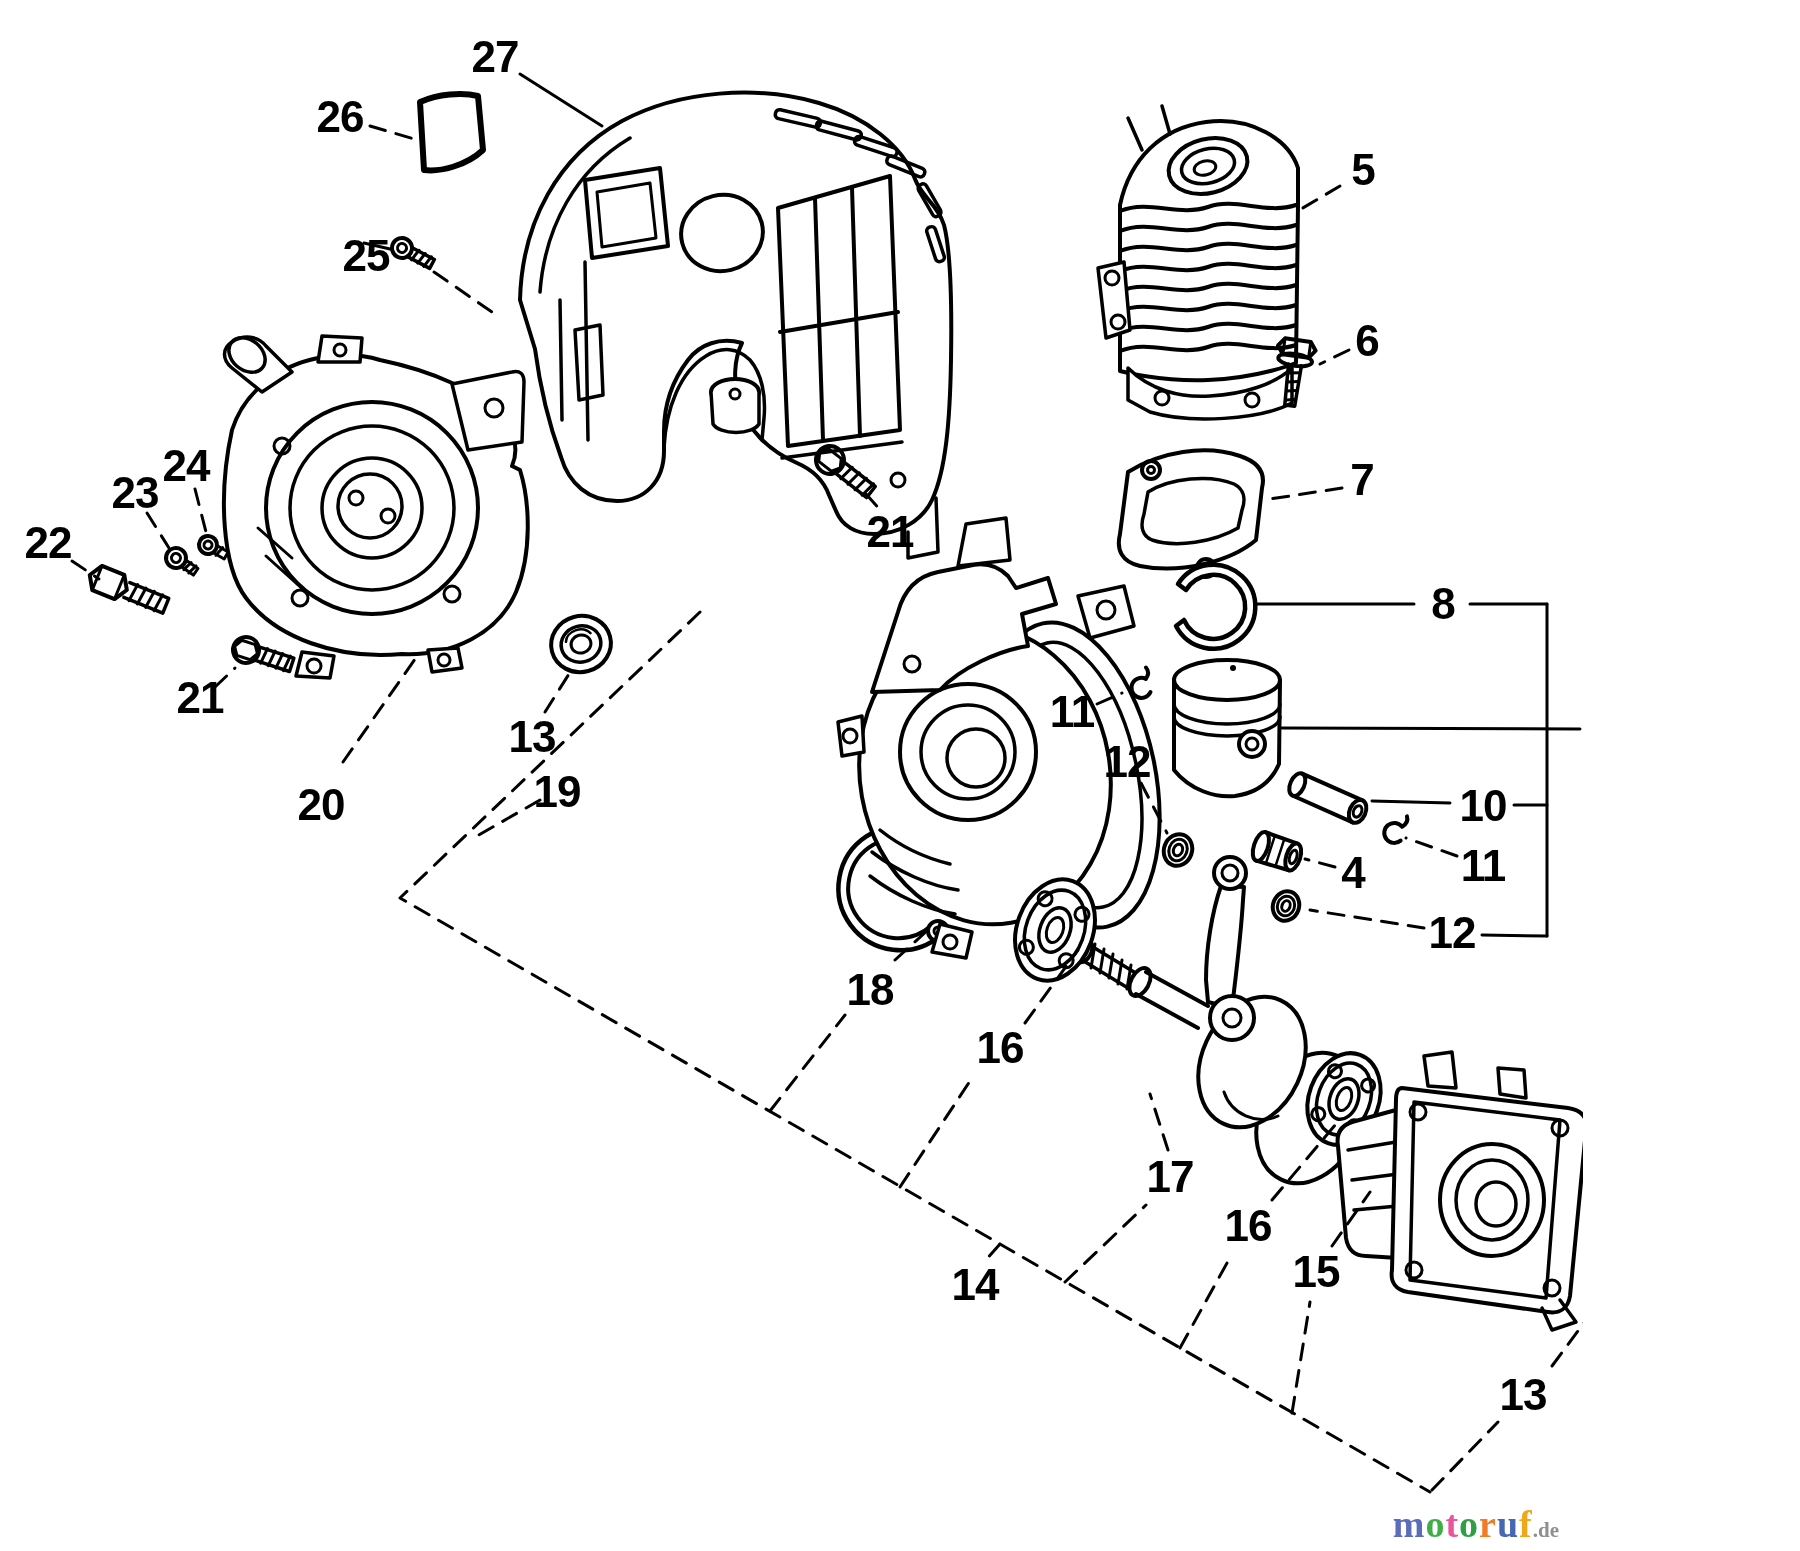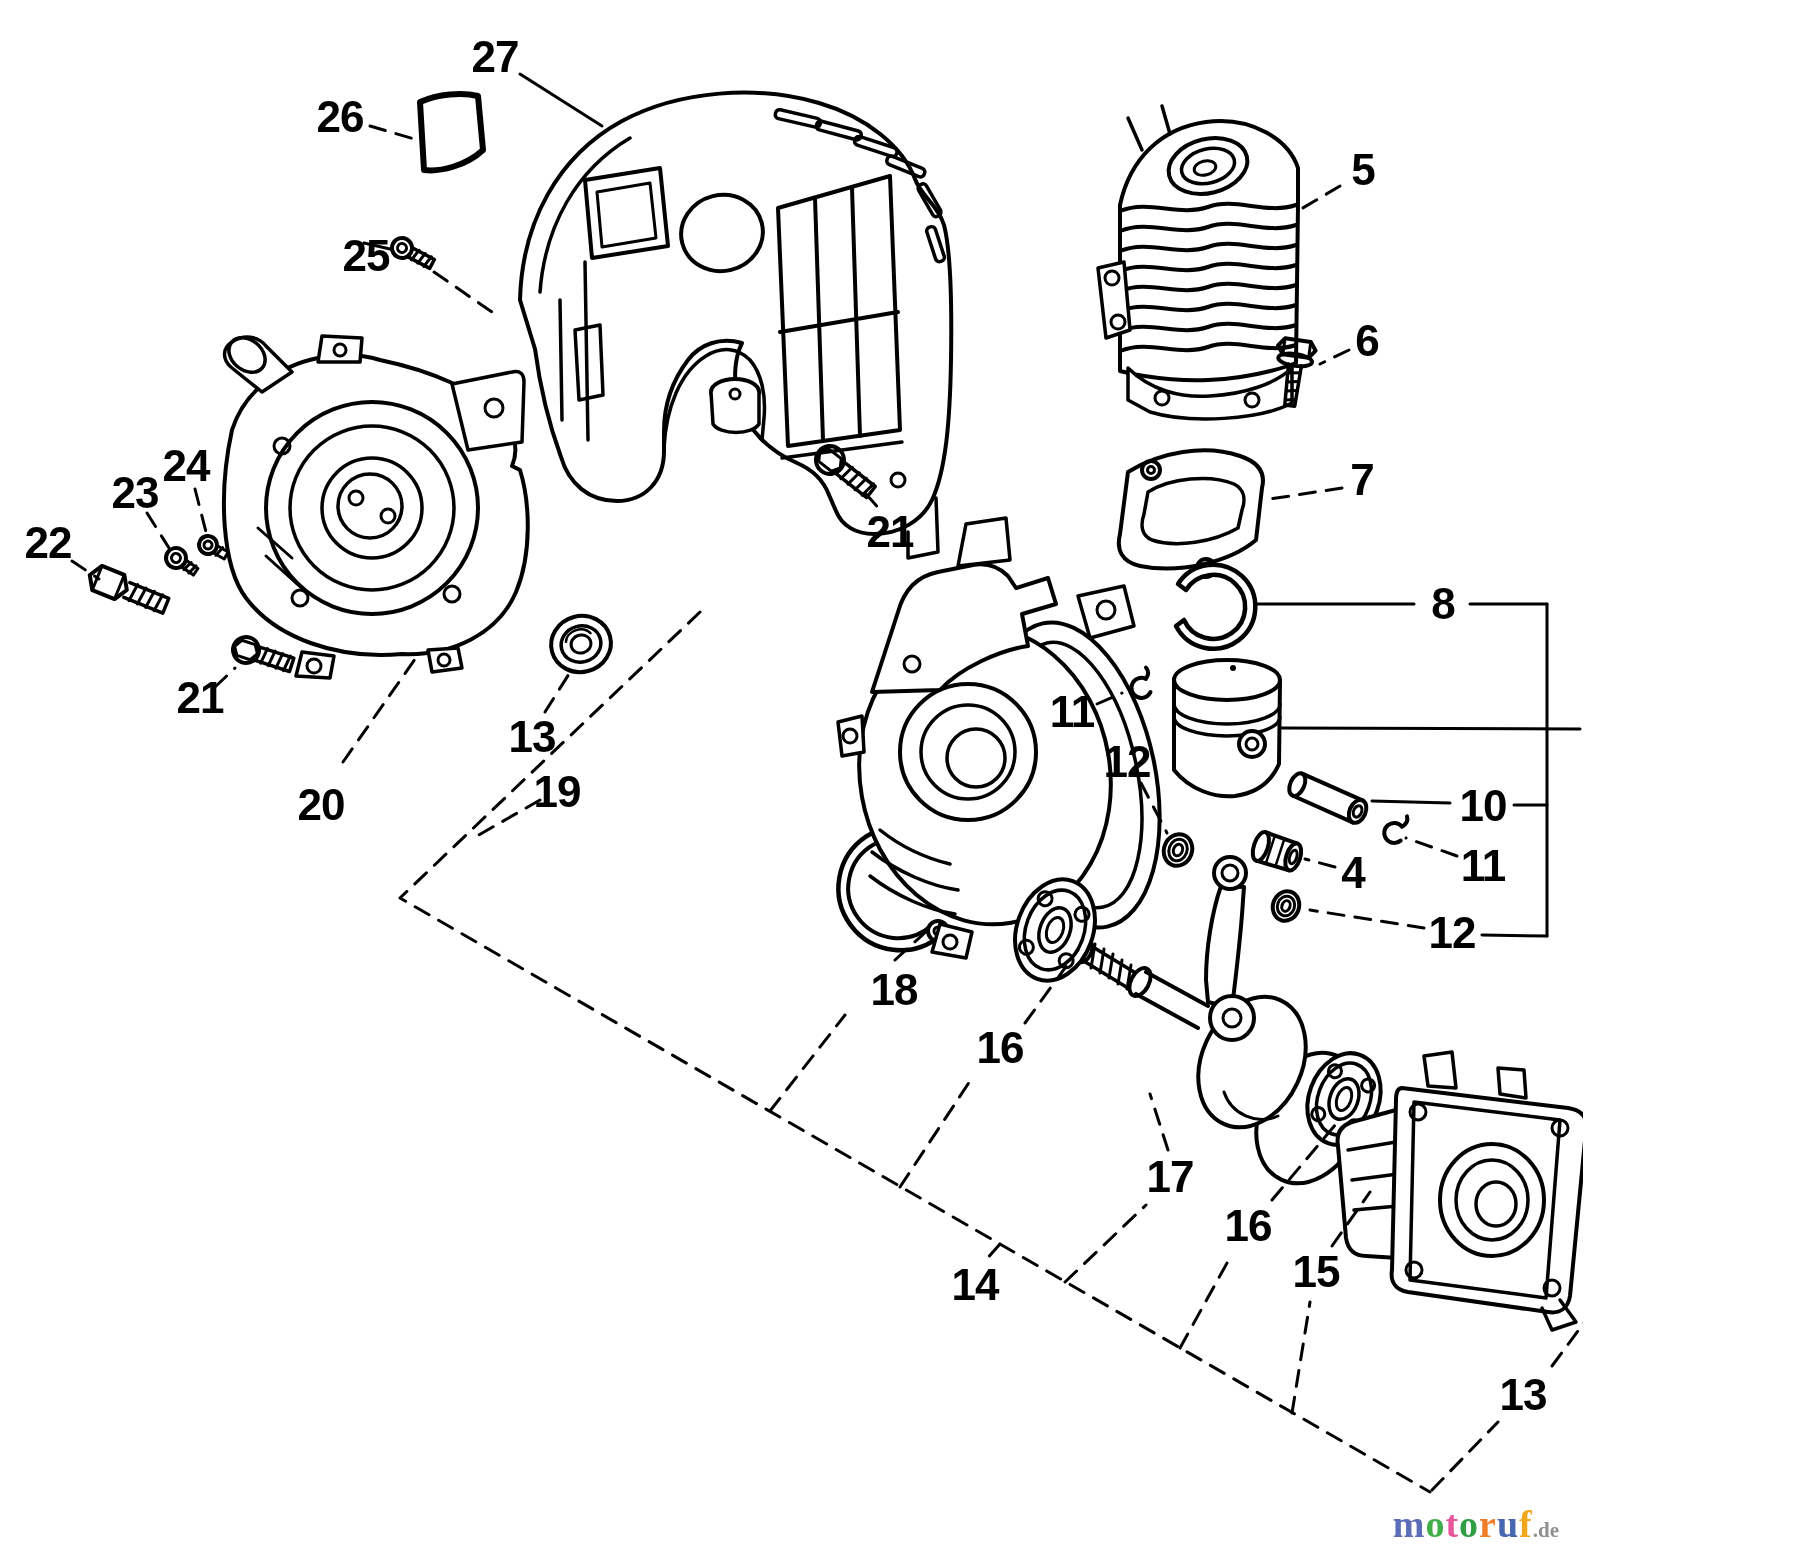--- a/index.html
+++ b/index.html
@@ -387,7 +387,7 @@
       <div class="callout" style="left: 321px; top: 783px; margin-top: 22px;">20</div>
       <div class="callout" style="left: 532px; top: 737px;">13</div>
       <div class="callout" style="left: 557px; top: 792px;">19</div>
-      <div class="callout" style="left: 870px; top: 990px; margin-left: 24px;">18</div>
+      <div class="callout" style="left: 870px; top: 990px;">18</div>
       <div class="callout" style="left: 1000px; top: 1048px;">16</div>
       <div class="callout" style="left: 1170px; top: 1177px;">17</div>
       <div class="callout" style="left: 1248px; top: 1226px;">16</div>

